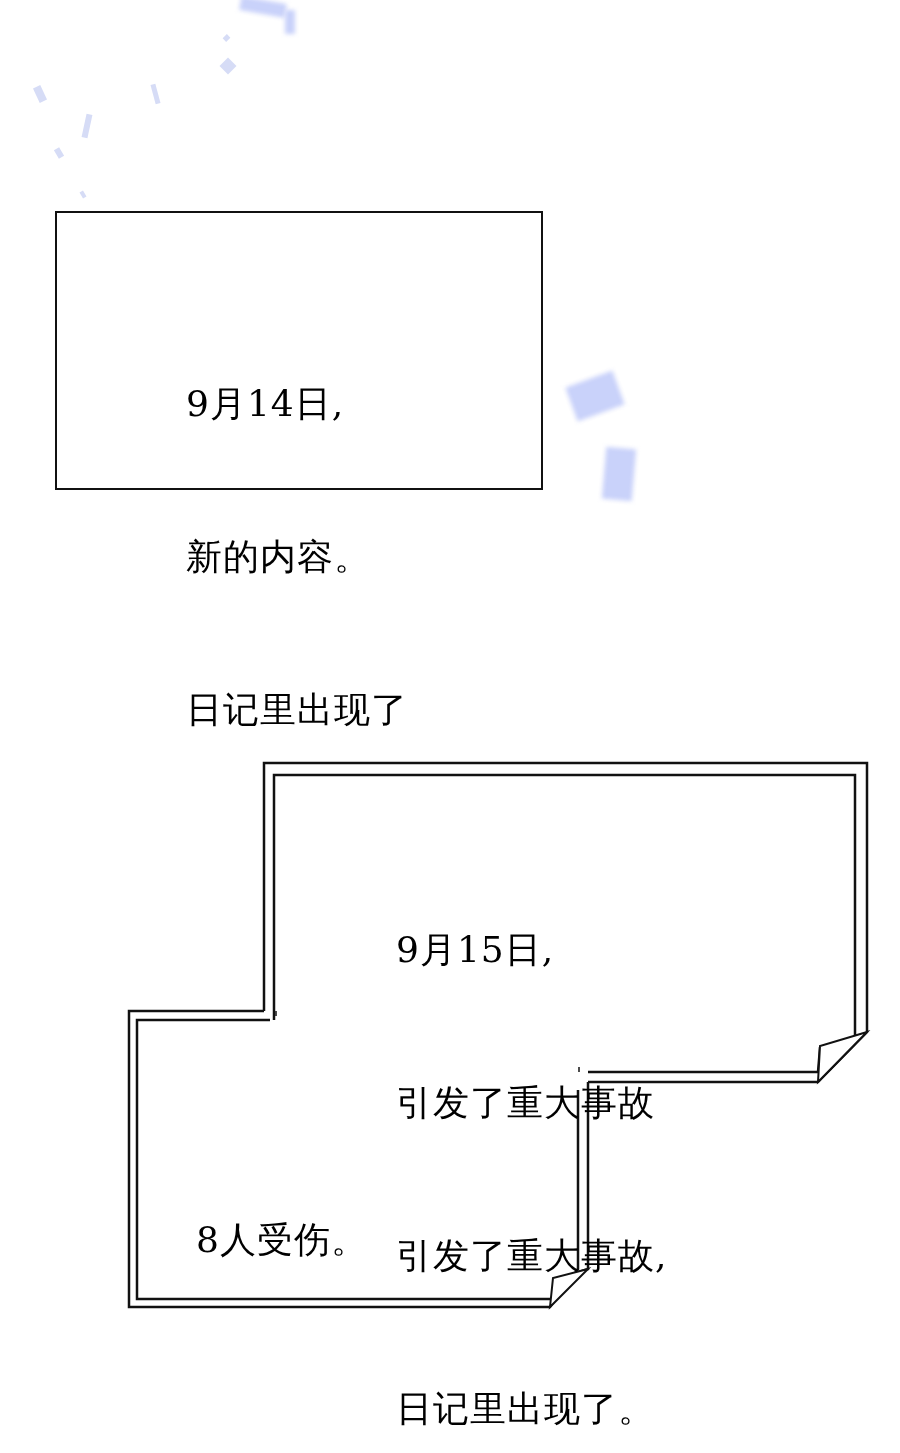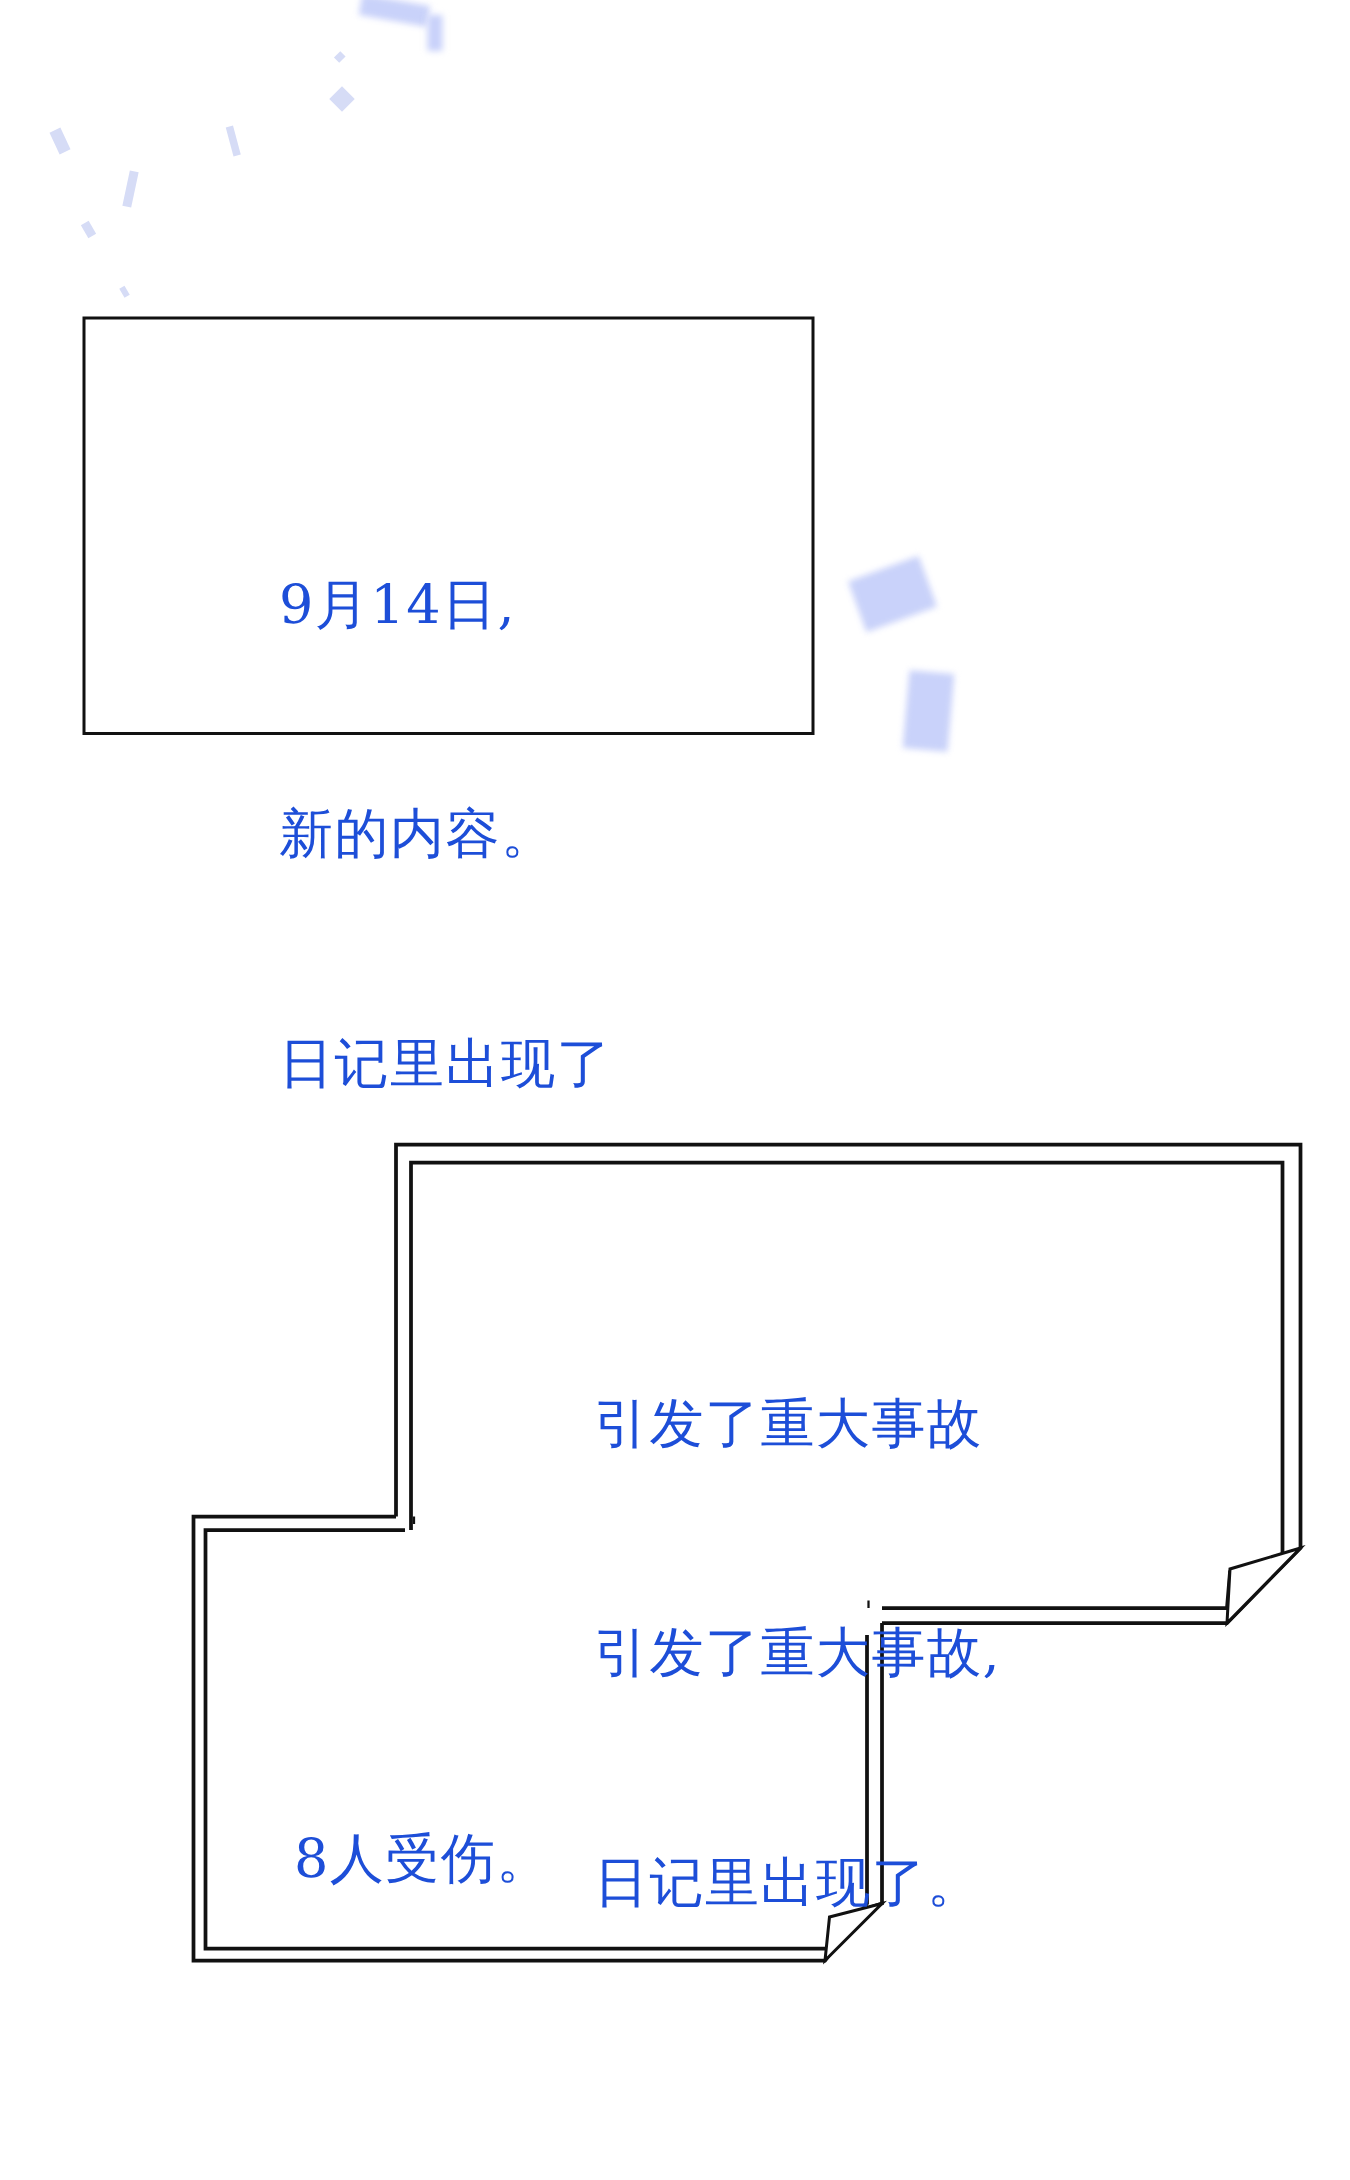--- a/index.html
+++ b/index.html
@@ -7,7 +7,7 @@
     .confetti { position: absolute; background: #d6dcf6; }
     .confetti.soft { filter: blur(2px); background: #c9d2fa; }
     .box1 { position: absolute; left: 55px; top: 211px; width: 488px; height: 279px; border: 2px solid #111; box-sizing: border-box; }
-    .caption { position: absolute; color: #1d4ed8; font-size: 36px; line-height: 51px; letter-spacing: 1px; white-space: pre; }
+    .caption { position: absolute; color: #000000; font-size: 36px; line-height: 51px; letter-spacing: 1px; white-space: pre; }
     svg.frame { position: absolute; left: 0; top: 0; }
   </style>
 </head>

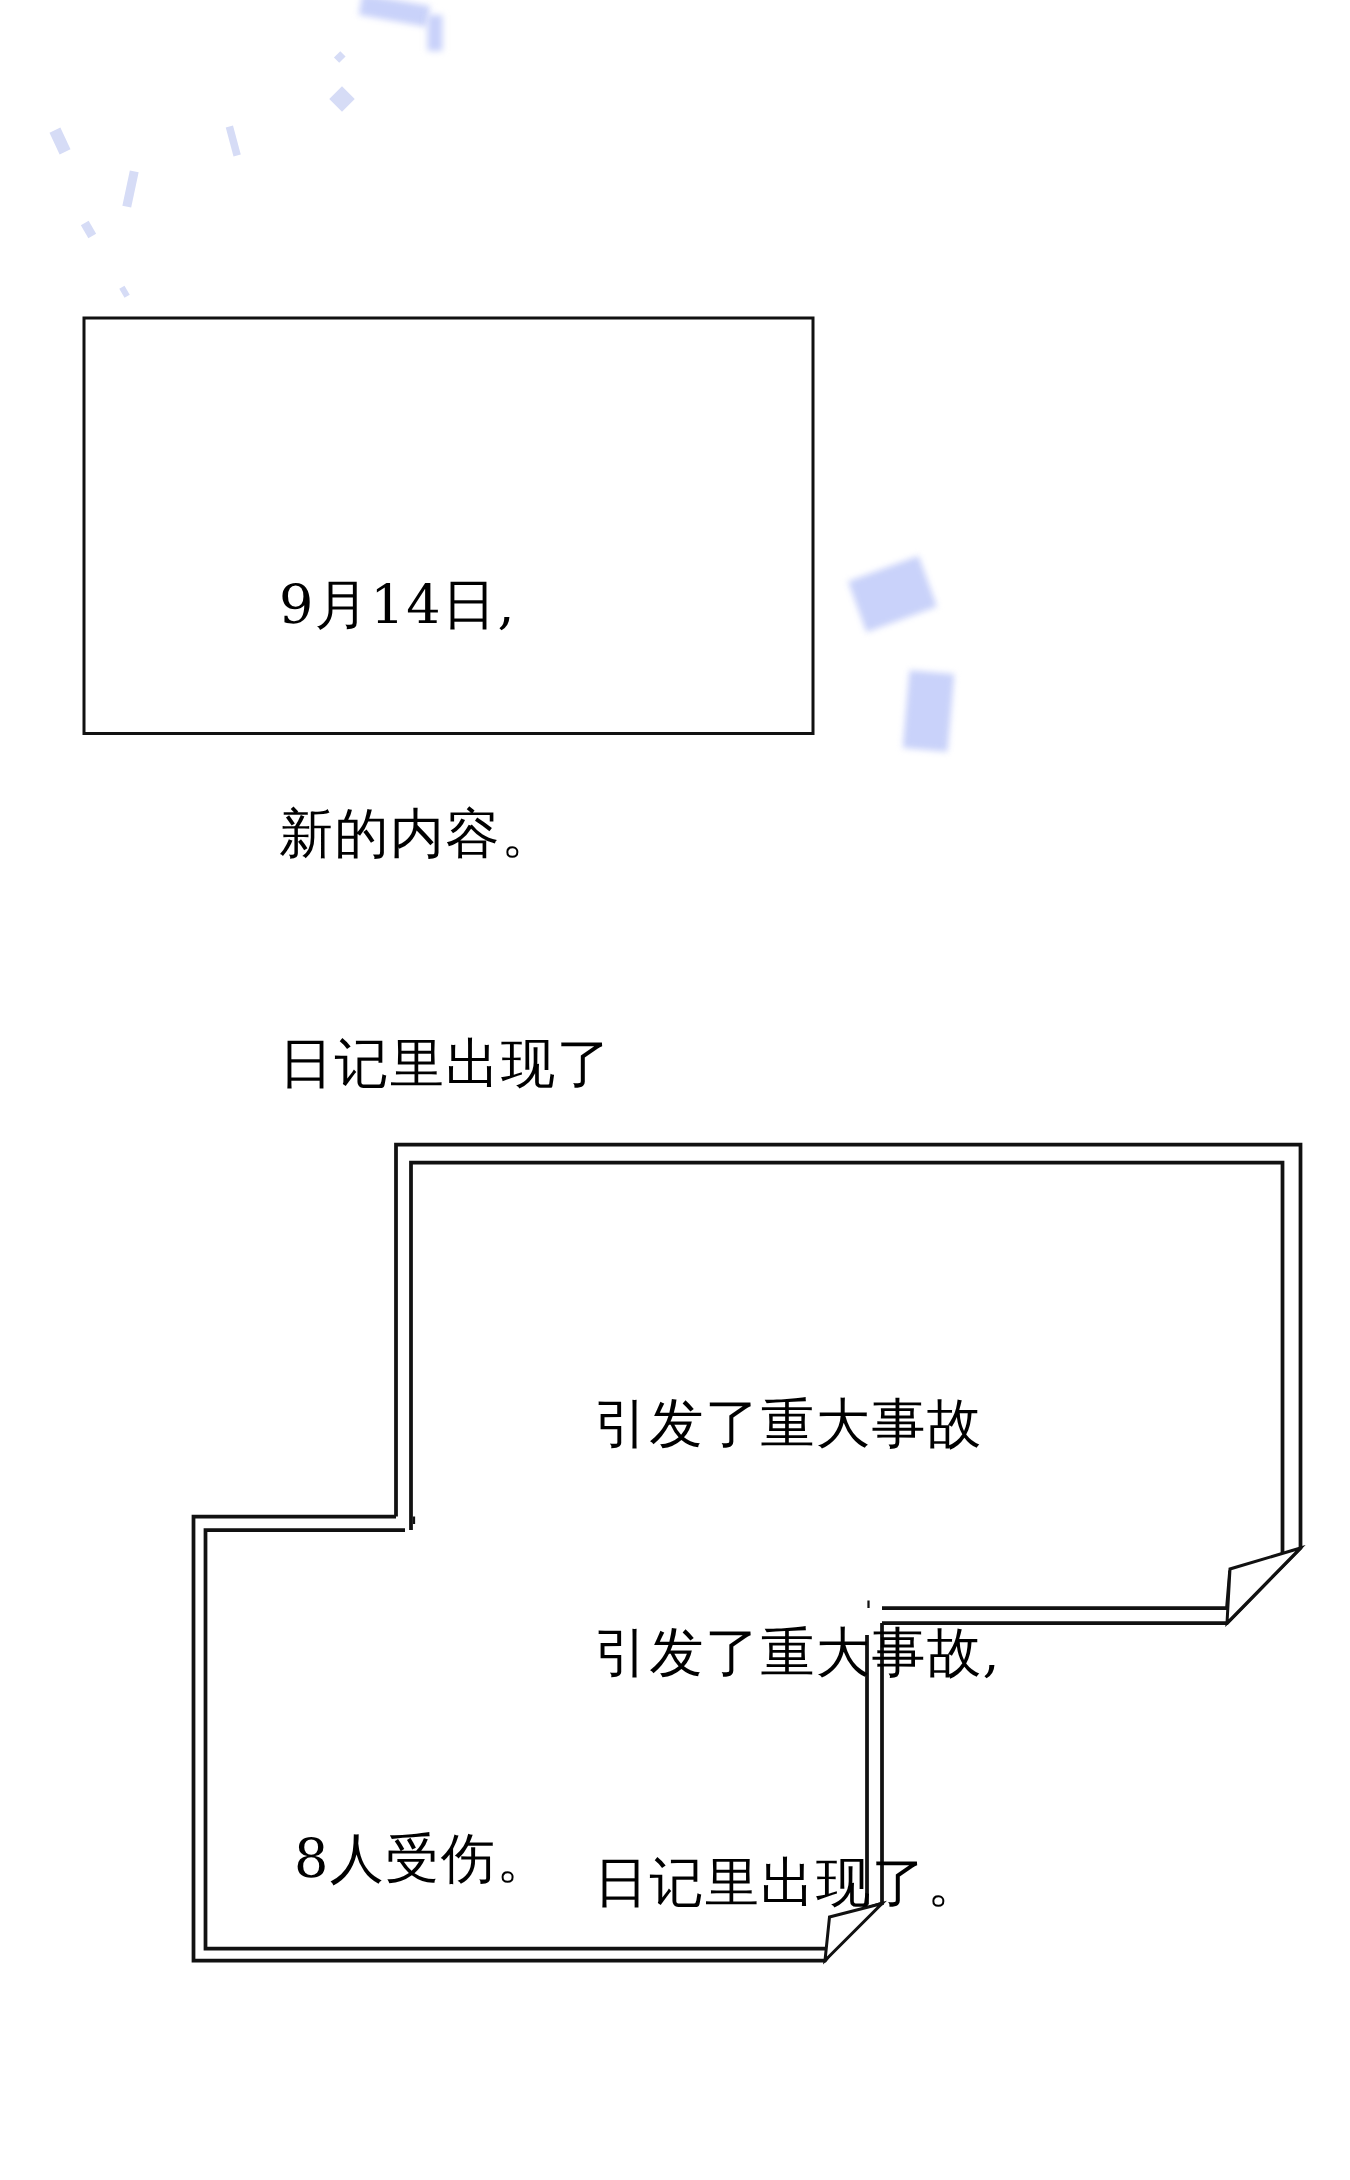--- a/index.html
+++ b/index.html
@@ -54,6 +54,7 @@
 </svg>
 
 <div class="caption" style="left:396px;top:822px;">
+  <div>9月15日,</div>
   <div>引发了重大事故</div>
   <div>引发了重大事故,</div>
   <div>日记里出现了。</div>

